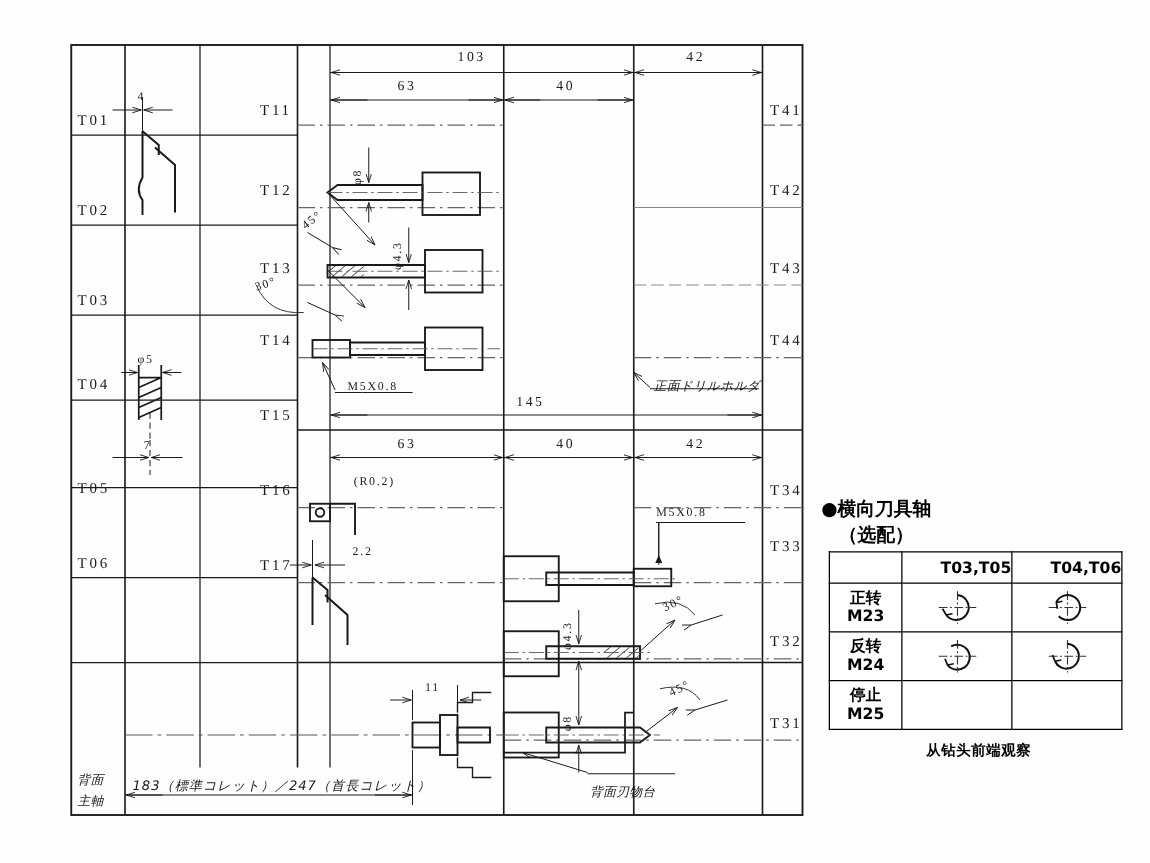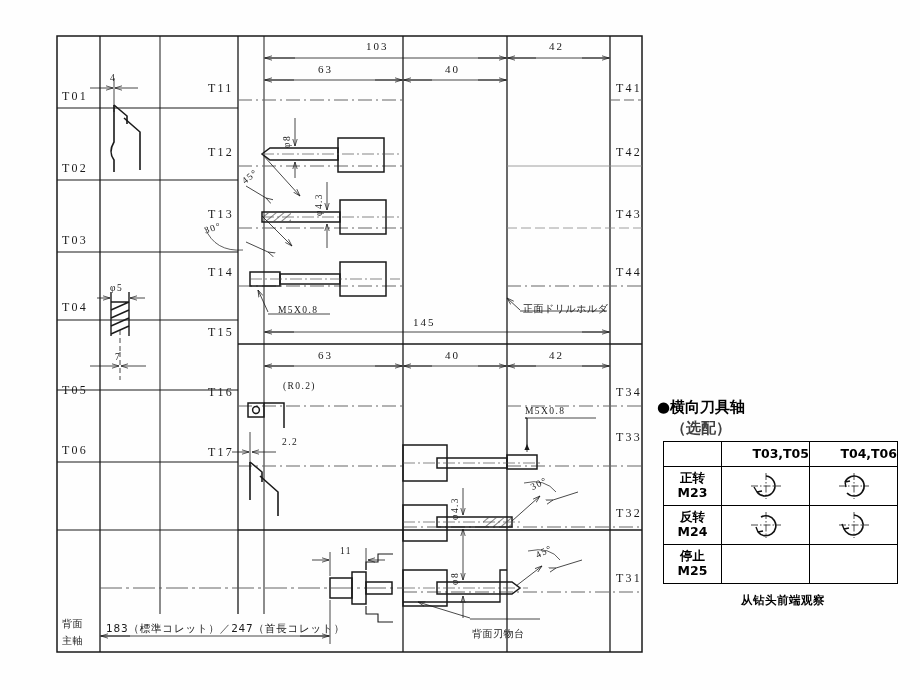--- a/index.html
+++ b/index.html
@@ -52,6 +52,7 @@
     font-family: "DejaVu Sans", sans-serif;
     font-size: 10px;
     letter-spacing: 0.5px;
+    font-style: italic;
   }
   .vert {
     transform-origin: left top;

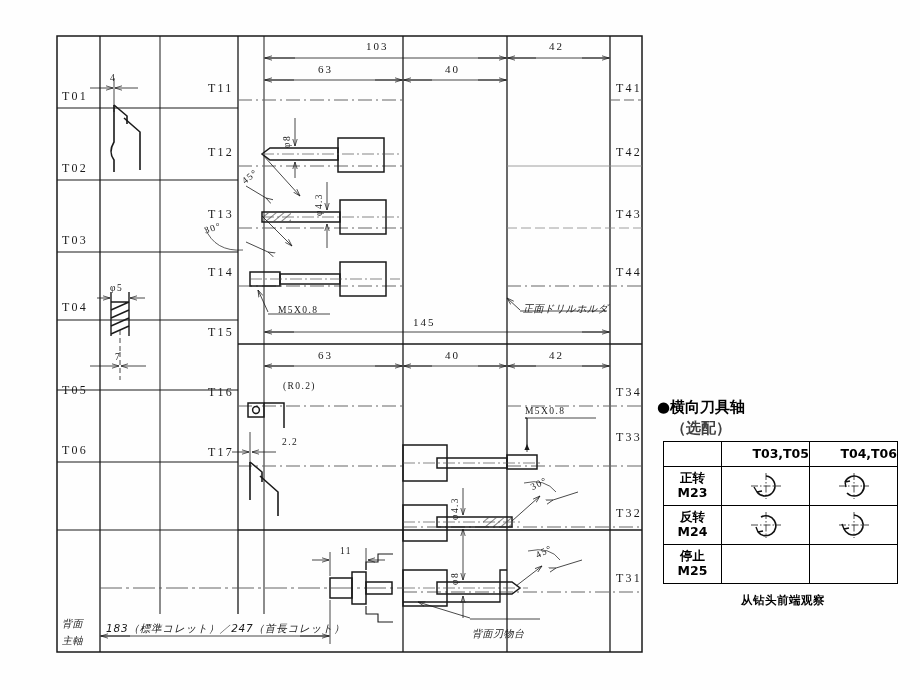--- a/index.html
+++ b/index.html
@@ -80,7 +80,7 @@
     font-weight: bold;
     line-height: 1.2;
     margin: 0 0 4px 14px;
-    color: #404040;
+    color: #000000;
   }
   table#opt-table {
     border-collapse: collapse;

